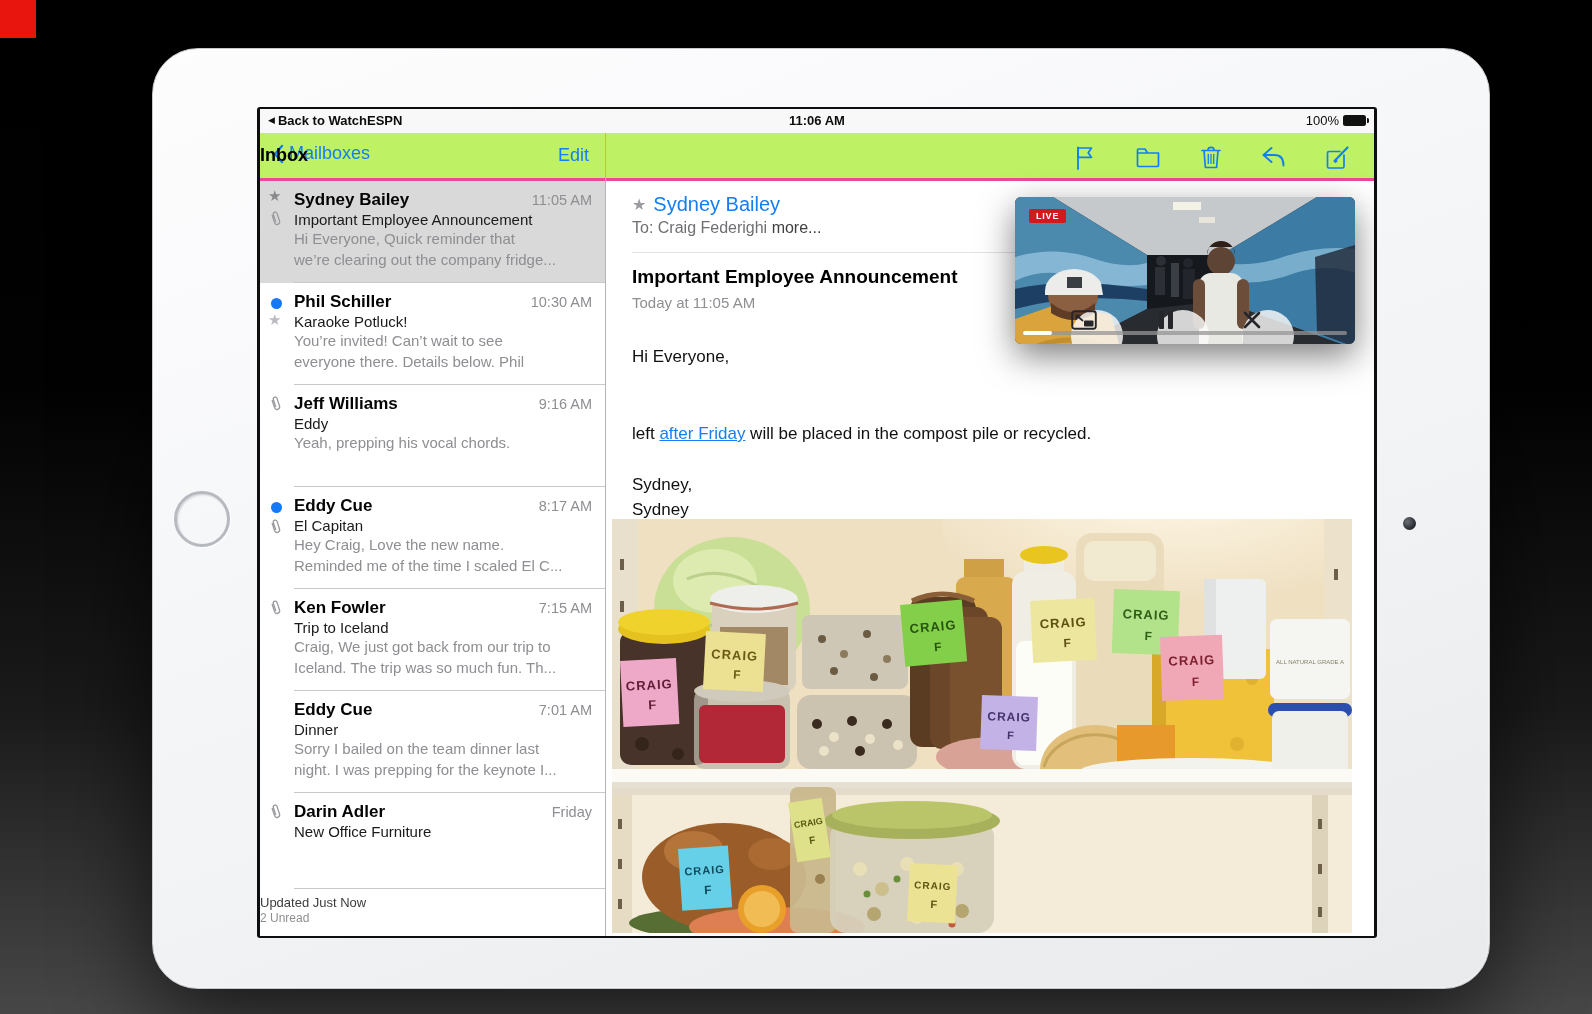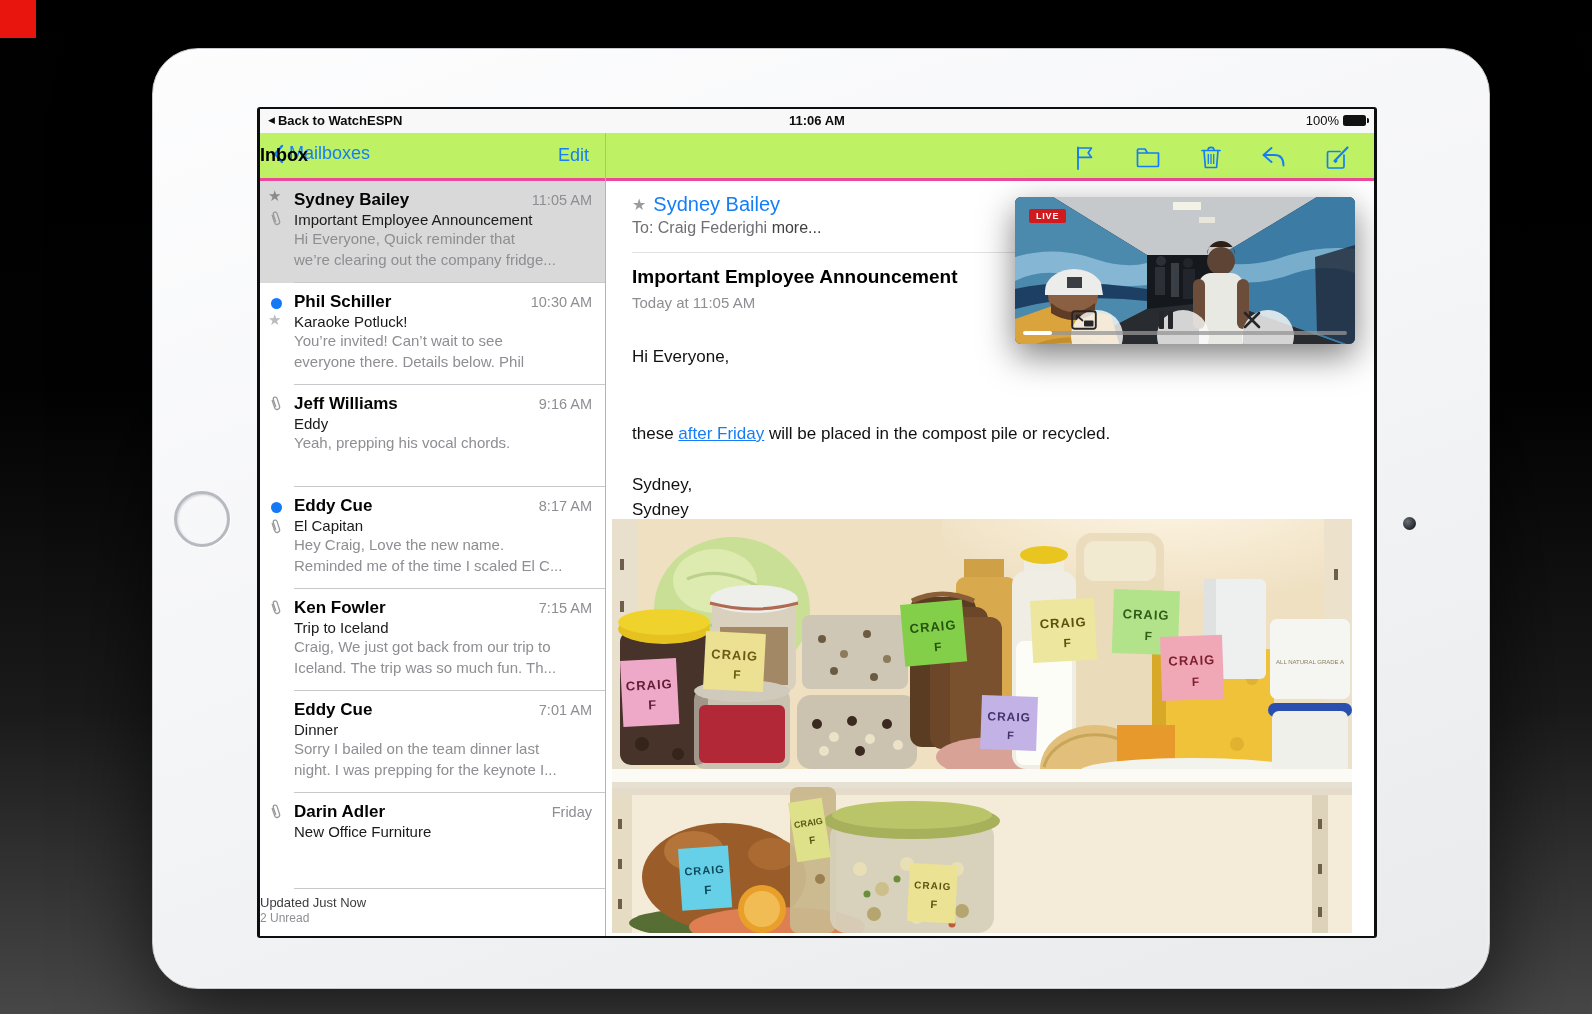--- a/index.html
+++ b/index.html
@@ -279,7 +279,7 @@
             <div>Hi Everyone,</div>
             <div class="msg-p">
               <br>
-              <span>these </span><span class="body-link">after Friday</span><span> will be placed in the compost pile or recycled.</span>
+              <span>left </span><span class="body-link">after Friday</span><span> will be placed in the compost pile or recycled.</span>
             </div>
             <div class="msg-close">
               <div>Sydney,</div>

